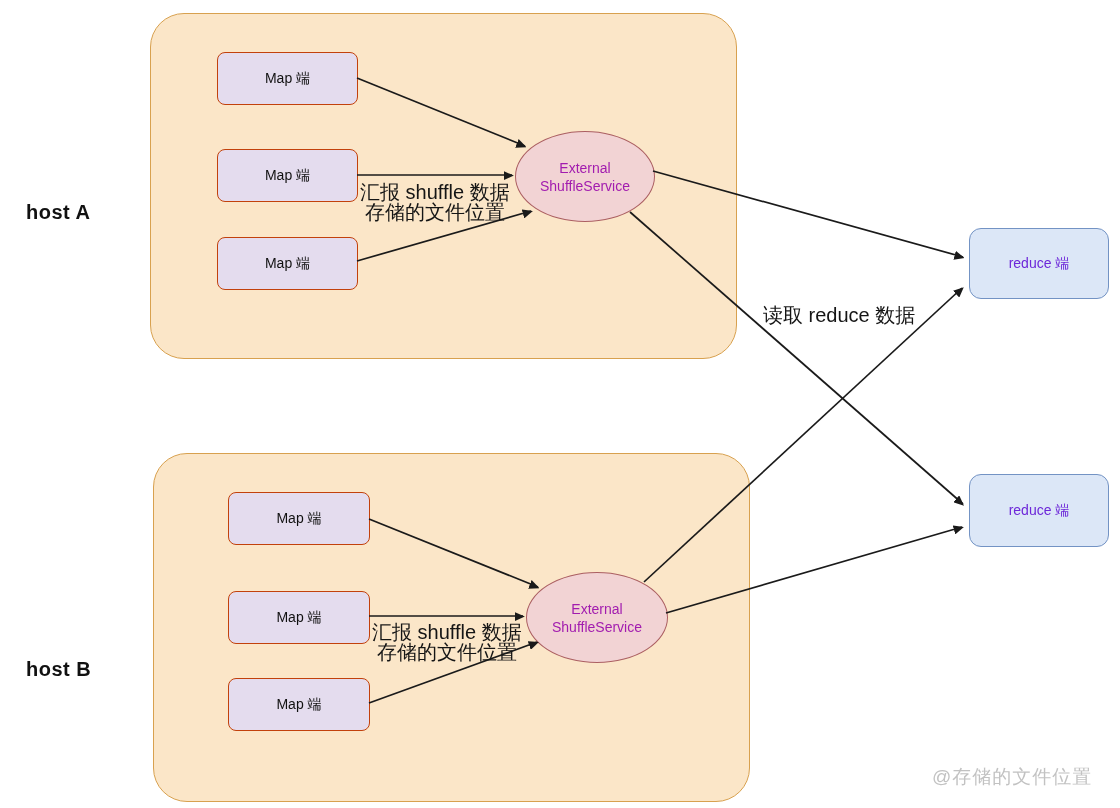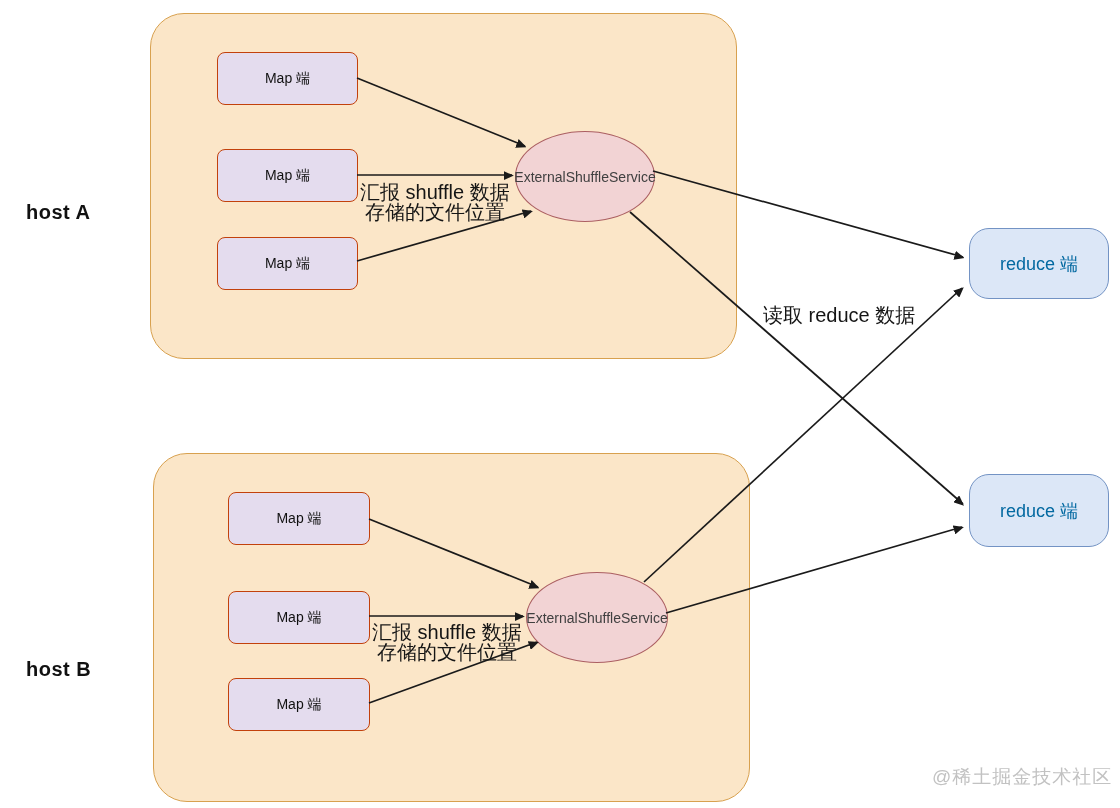--- a/index.html
+++ b/index.html
@@ -20,8 +20,8 @@
   }
   .service-ellipse{
     position:absolute;background:#f2d3d4;border:1.5px solid #ab5f62;border-radius:50%;
-    display:flex;flex-direction:row;align-items:center;justify-content:center;
-    font-size:14px;line-height:18px;color:#404040;text-align:center;z-index:2;
+    display:flex;flex-direction:column;align-items:center;justify-content:center;
+    font-size:14px;line-height:18px;color:#a21caf;text-align:center;z-index:2;
   }
   .reduce-node{
     position:absolute;background:#dce7f7;border:1.5px solid #7393c4;border-radius:20px;

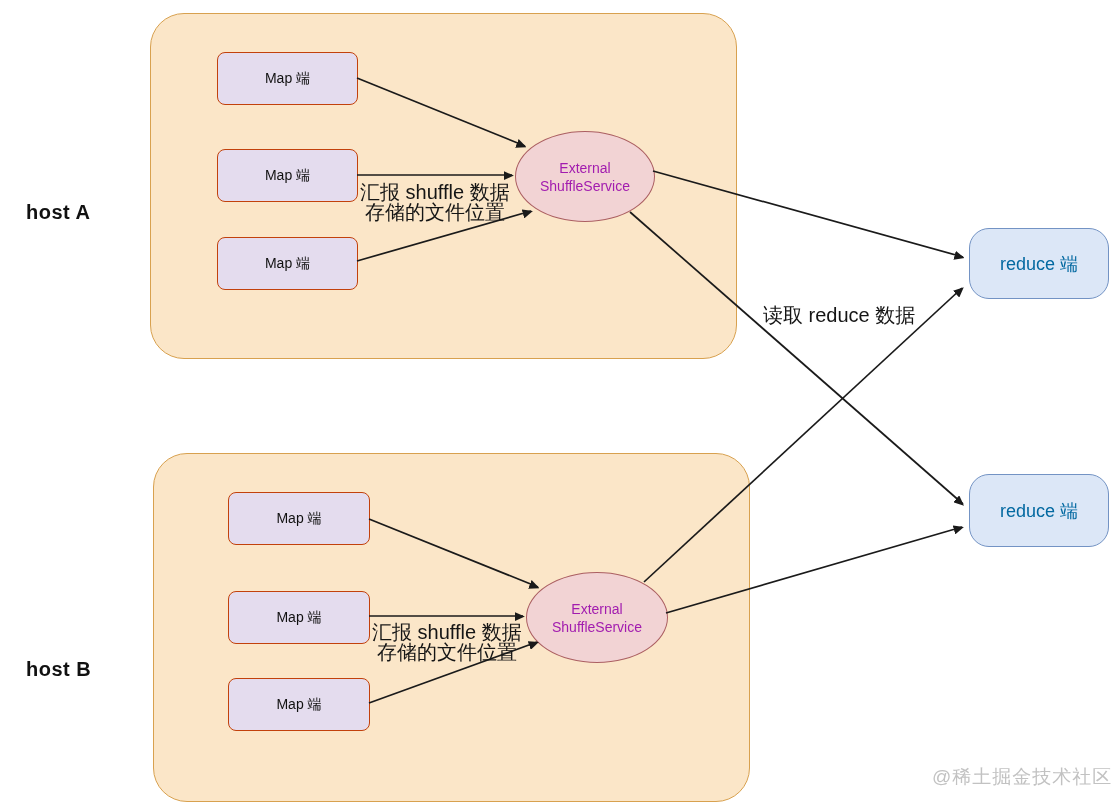--- a/index.html
+++ b/index.html
@@ -24,8 +24,8 @@
     font-size:14px;line-height:18px;color:#a21caf;text-align:center;z-index:2;
   }
   .reduce-node{
-    position:absolute;background:#dce7f7;border:1.5px solid #7393c4;border-radius:20px;
-    display:flex;align-items:center;justify-content:center;font-size:18px;color:#0369a1;z-index:2;
+    position:absolute;background:#dce7f7;border:1.5px solid #7393c4;border-radius:12px;
+    display:flex;align-items:center;justify-content:center;font-size:14px;color:#6d28d9;z-index:2;
   }
   .edge-label{
     position:absolute;font-size:20px;line-height:20px;color:#151515;text-align:right;z-index:4;white-space:nowrap;

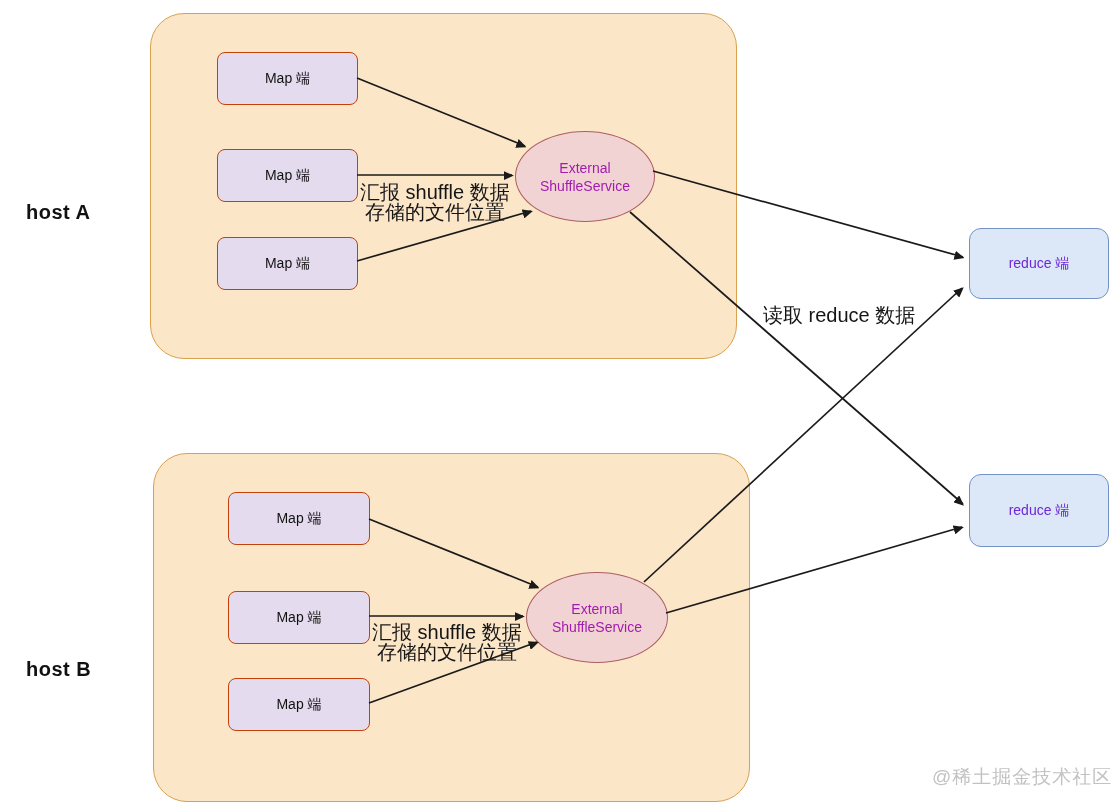--- a/index.html
+++ b/index.html
@@ -114,7 +114,7 @@
 
   <div class="edge-label" style="left:763px;top:305px;width:140px;">读取 reduce 数据</div>
 
-  <div class="watermark" style="left:932px;top:764px;">@稀土掘金技术社区</div>
+  <div class="watermark" style="left:932px;top:764px;">@存储的文件位置</div>
 
 </div>
 

